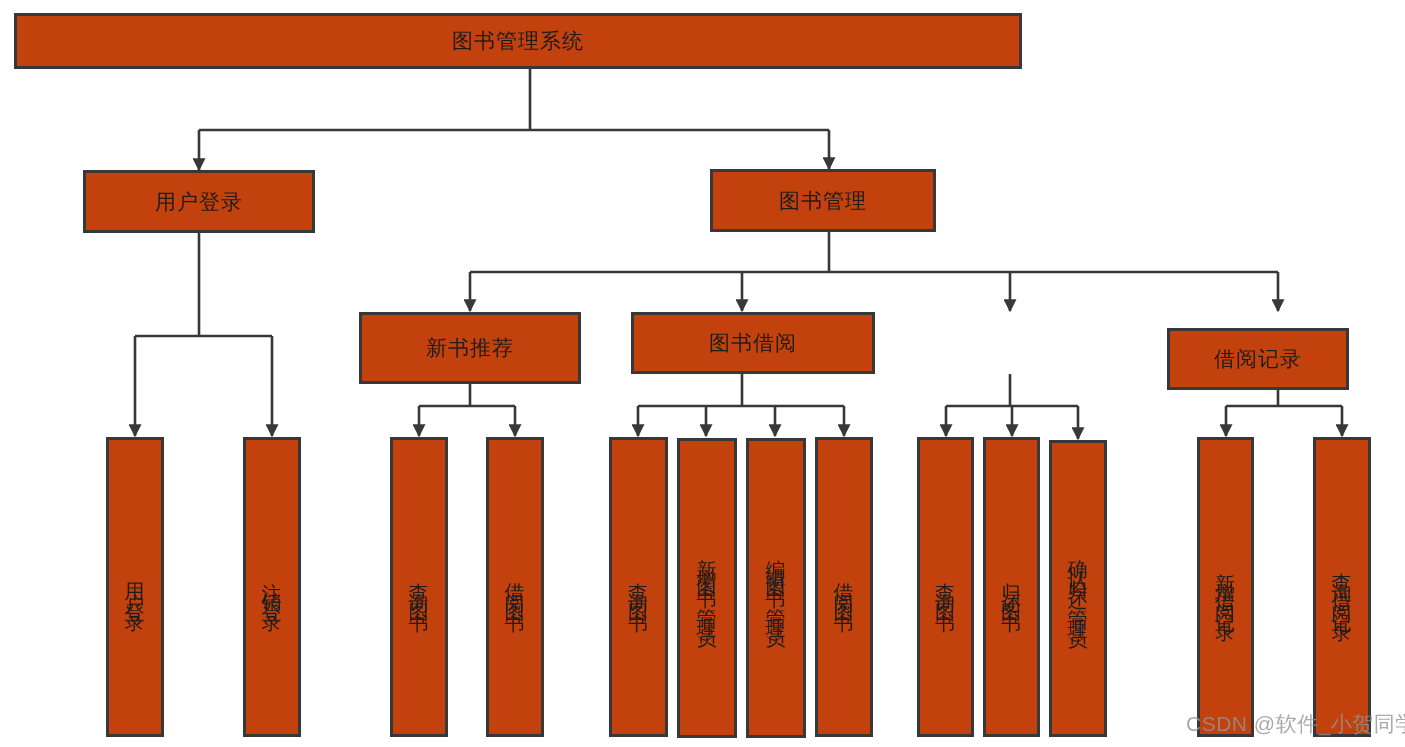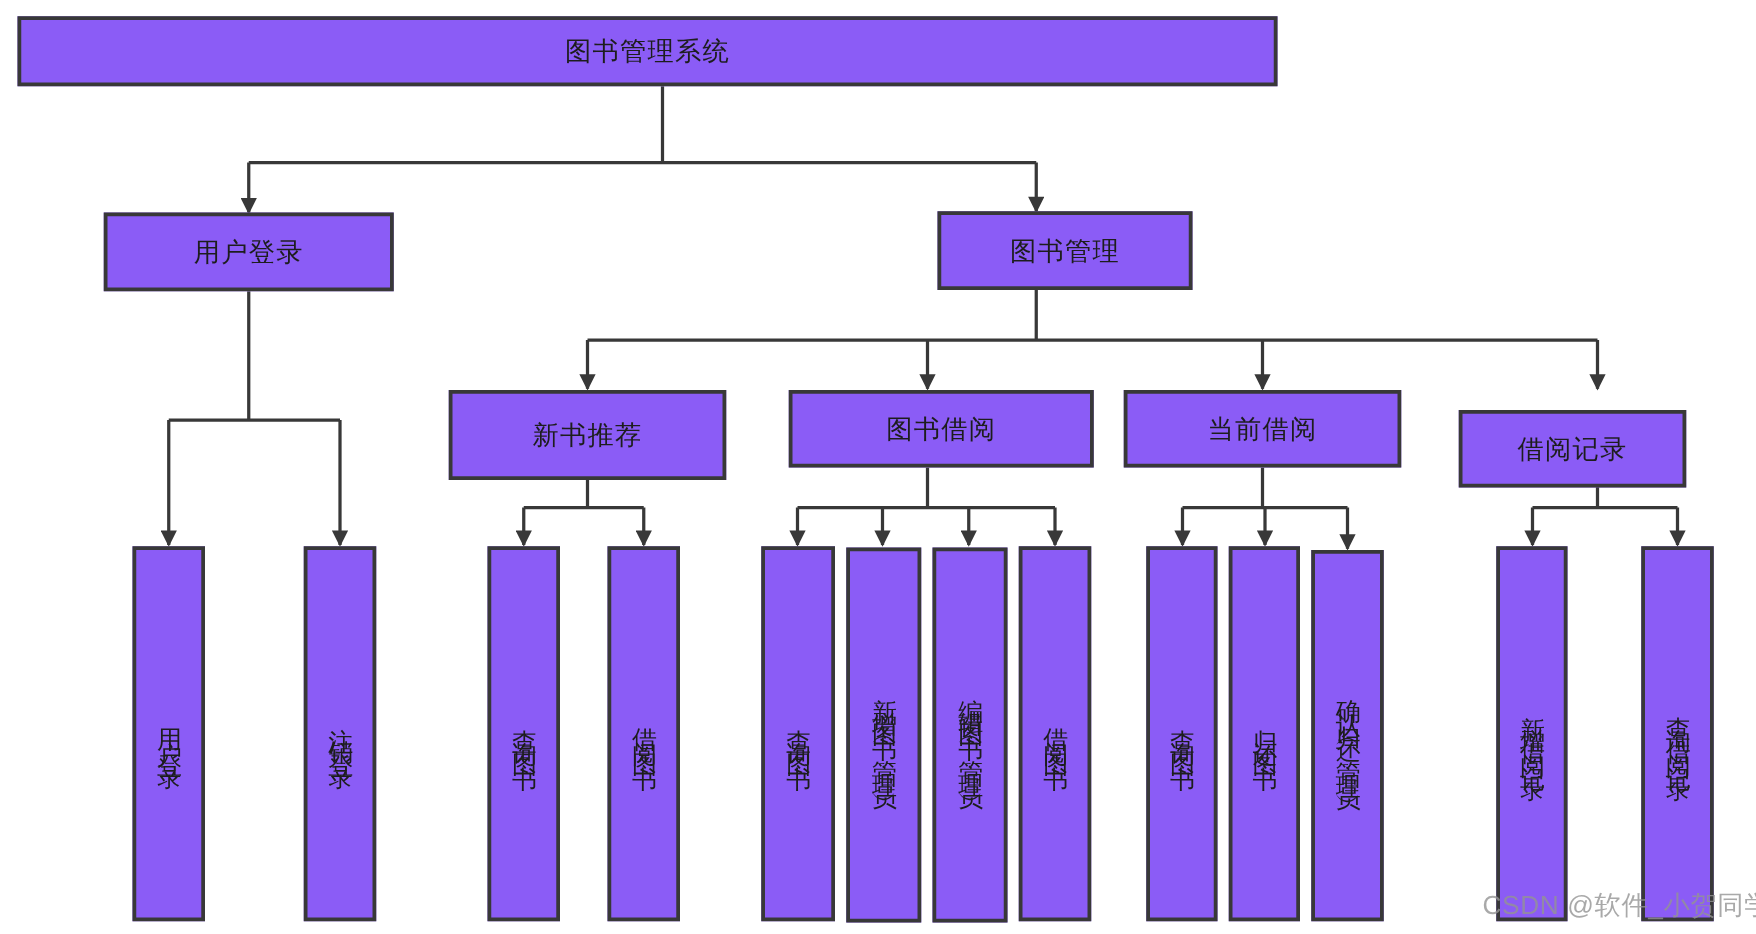--- a/index.html
+++ b/index.html
@@ -16,7 +16,7 @@
     position: absolute;
     box-sizing: border-box;
     border: 3px solid #383838;
-    background: #8b5cf6;
+    background: #c2410c;
     display: flex;
     align-items: center;
     justify-content: center;

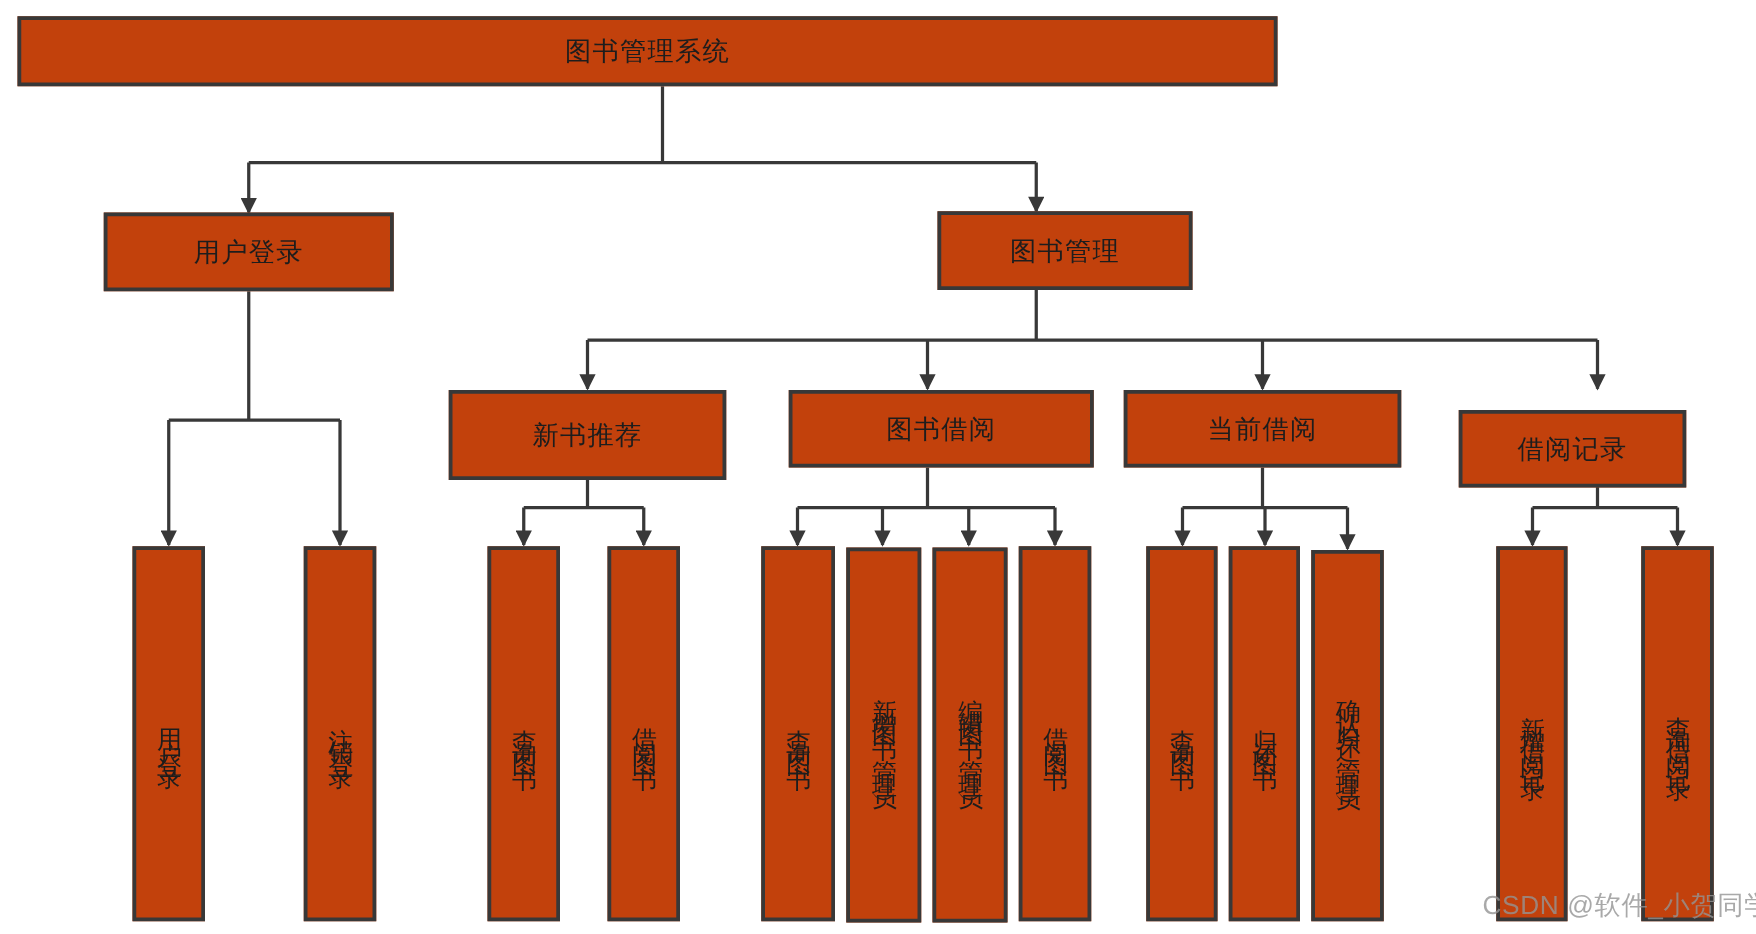--- a/index.html
+++ b/index.html
@@ -120,7 +120,7 @@
   <div class="node h" style="left:83px;top:170px;width:232px;height:63px">
     <span class="lbl">用户登录</span>
   </div>
-  <div class="node h" style="left:750px;top:169px;width:204px;height:63px">
+  <div class="node h" style="left:710px;top:169px;width:226px;height:63px">
     <span class="lbl">图书管理</span>
   </div>
 

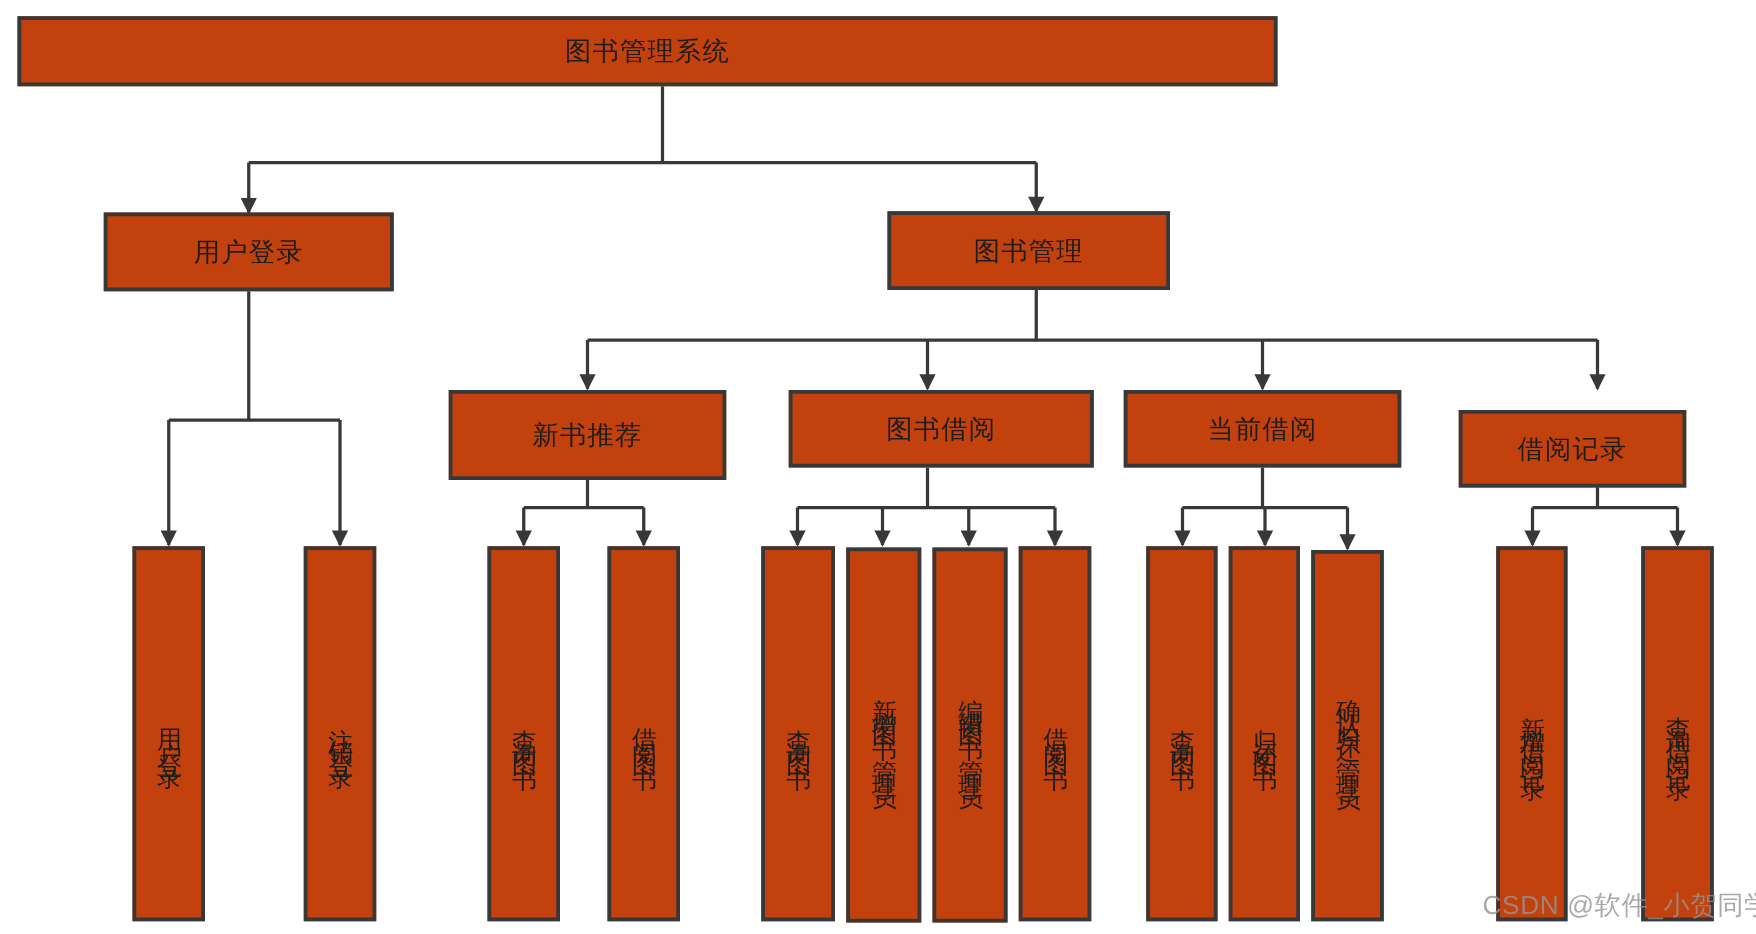--- a/index.html
+++ b/index.html
@@ -130,9 +130,6 @@
   <div class="node h" style="left:631px;top:312px;width:244px;height:62px">
     <span class="lbl">图书借阅</span>
   </div>
-  <div class="node h" style="left:899px;top:312px;width:222px;height:62px">
-    <span class="lbl">当前借阅</span>
-  </div>
   <div class="node h" style="left:1167px;top:328px;width:182px;height:62px">
     <span class="lbl">借阅记录</span>
   </div>

